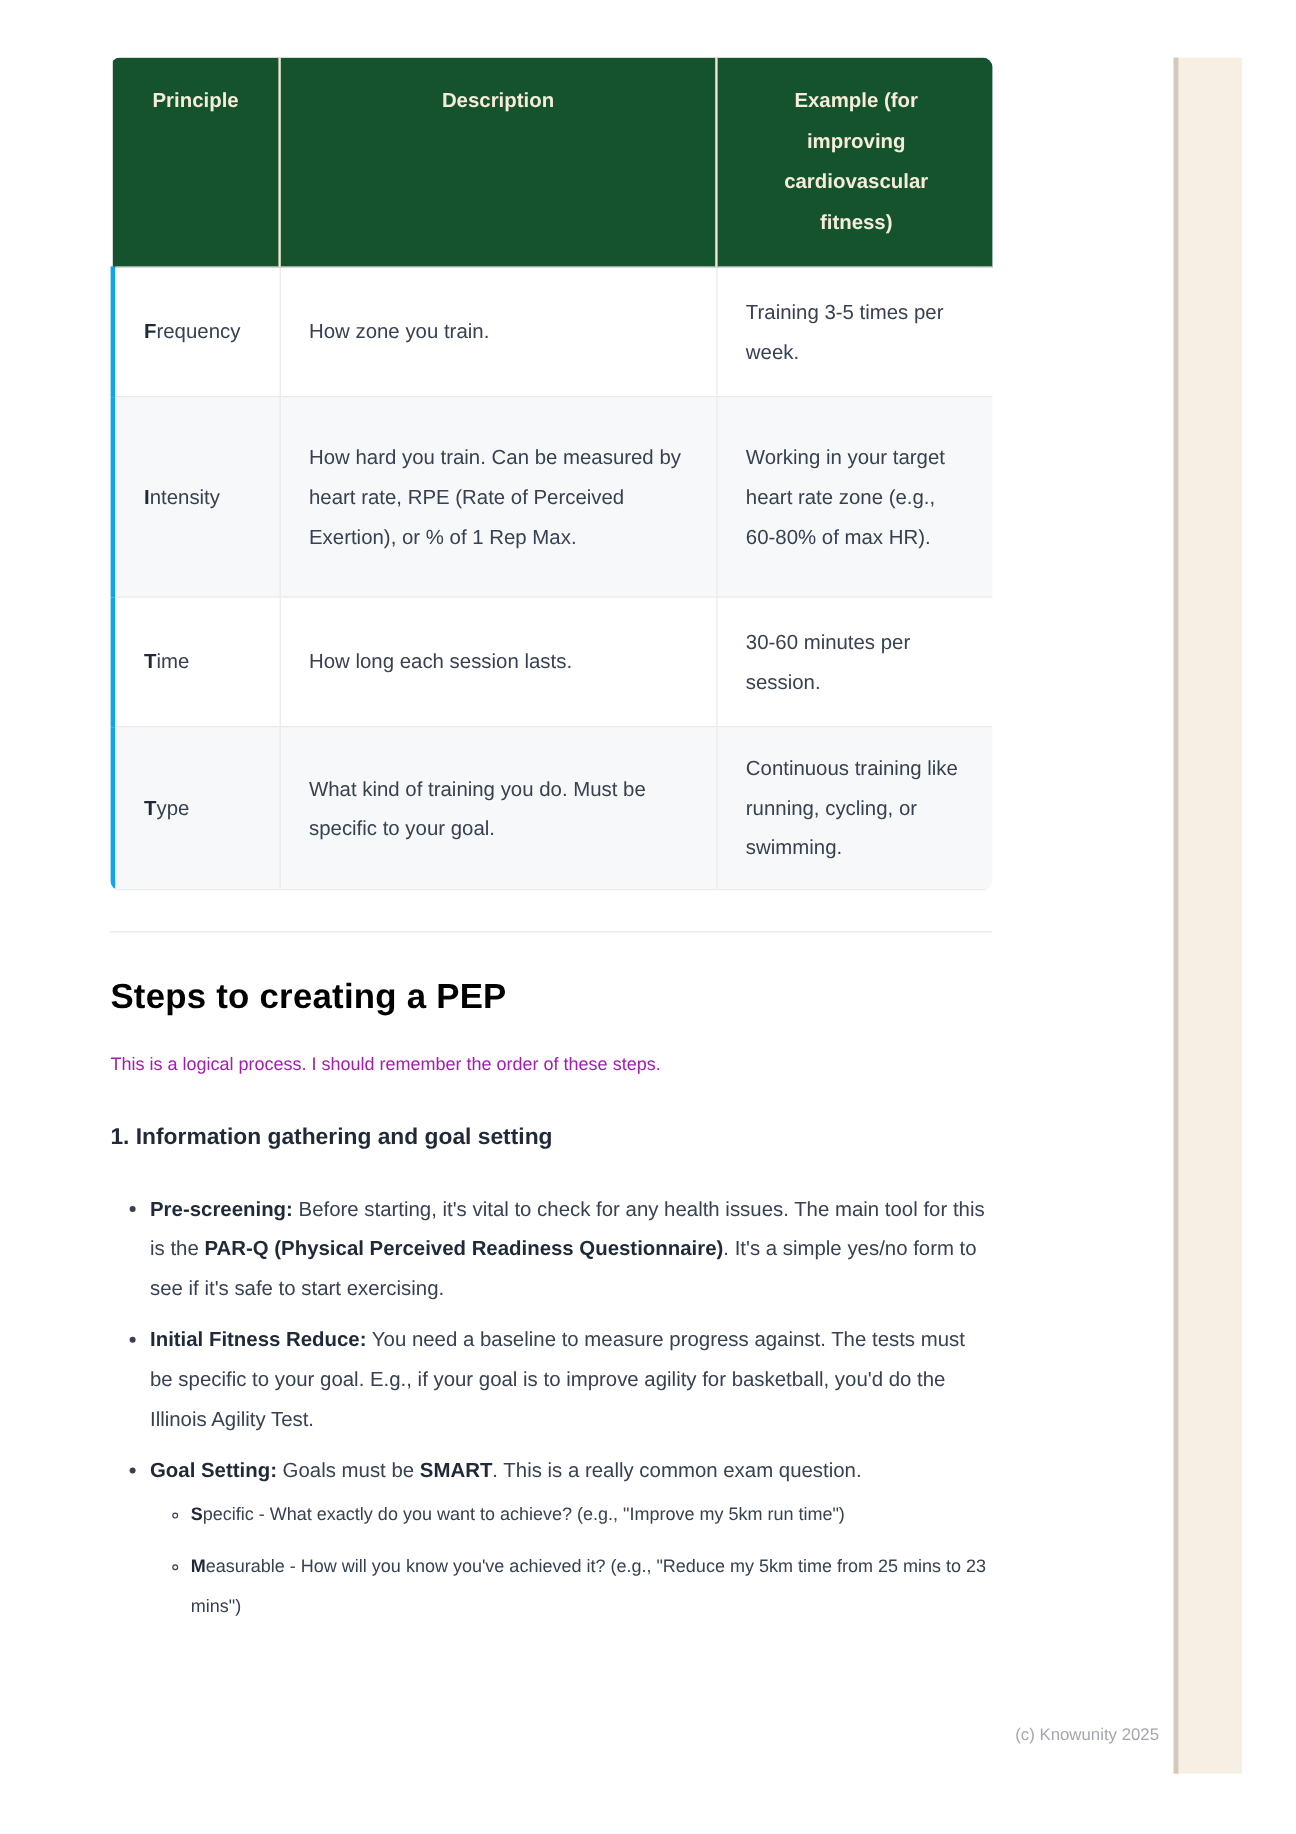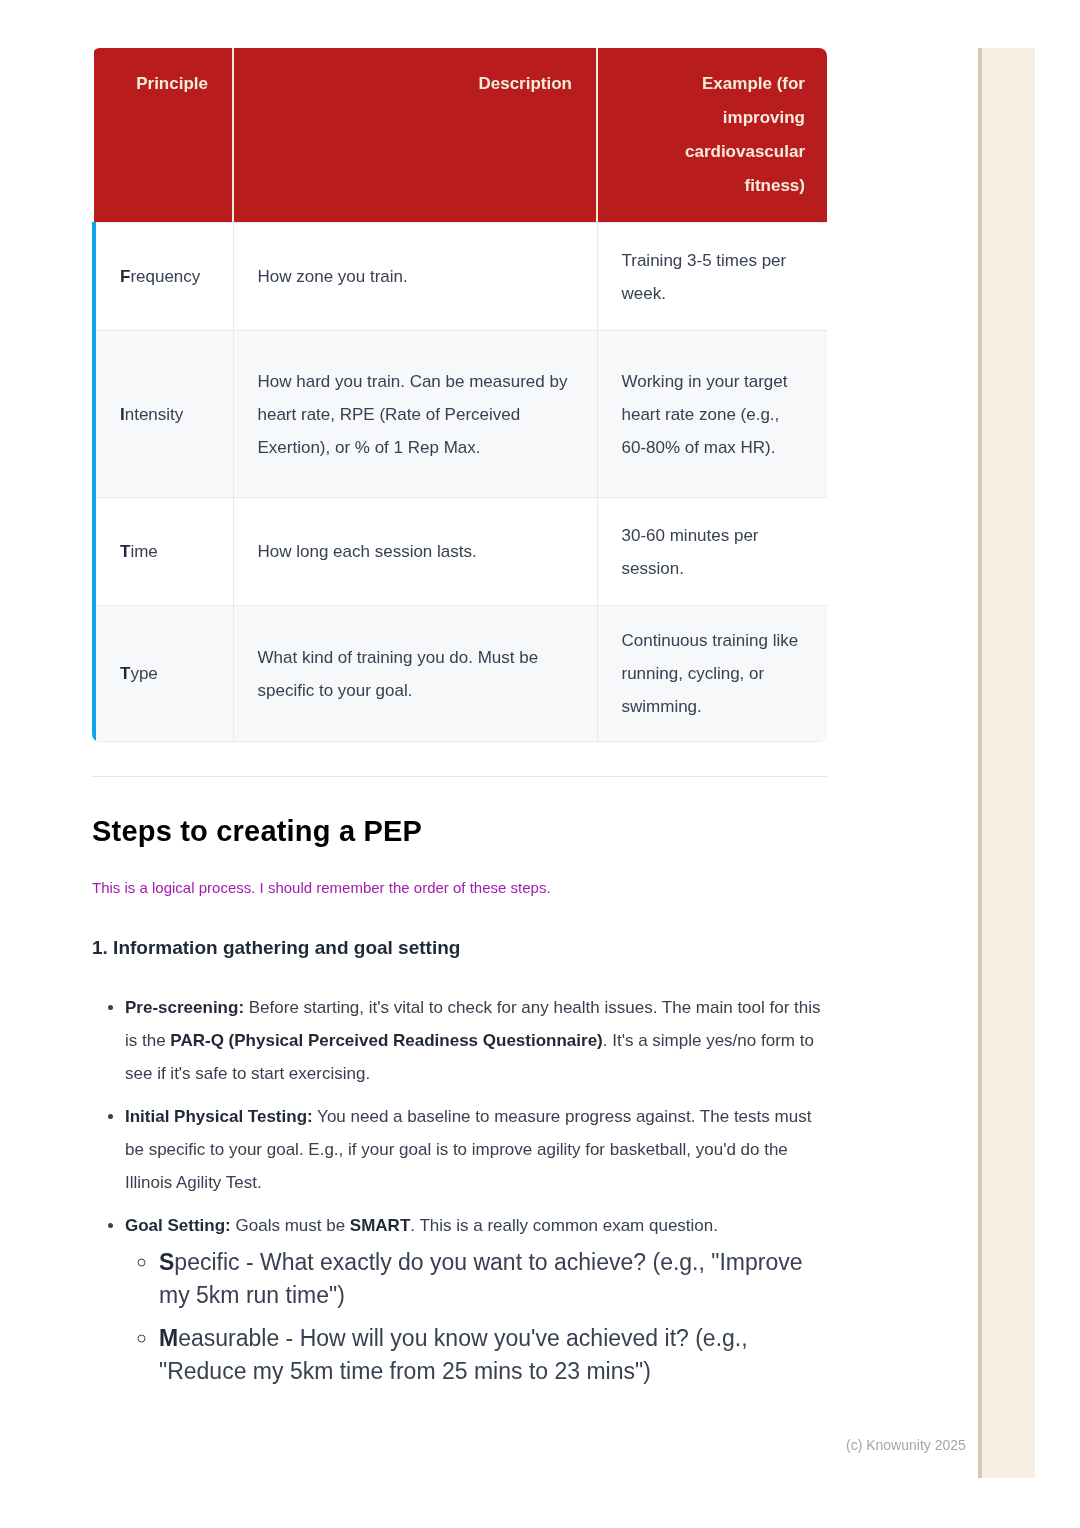--- a/index.html
+++ b/index.html
@@ -19,9 +19,9 @@
 
   thead tr { height:174px; }
   th {
-    background:#b91c1c;
+    background:#14532d;
     color:#f6ecda;
-    text-align:right; vertical-align:top;
+    text-align:center; vertical-align:top;
     font-size:17px; font-weight:700;
     line-height:34px;
     padding:19px 24px;

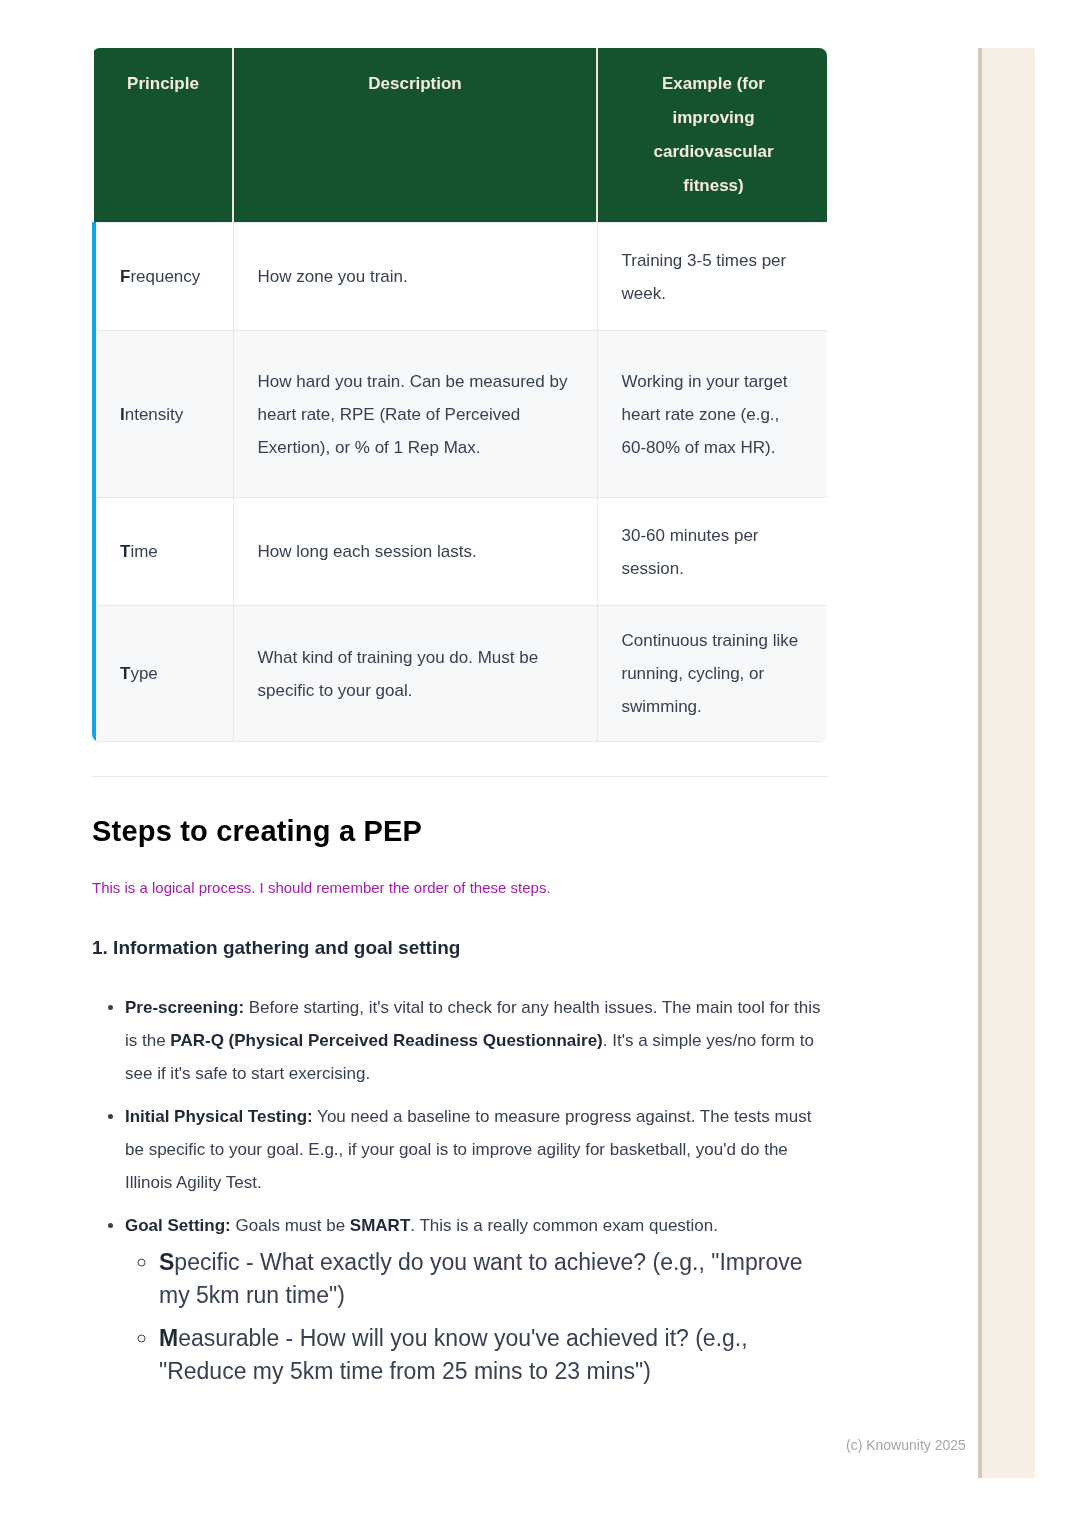--- a/index.html
+++ b/index.html
@@ -133,7 +133,7 @@
 
   <ul class="steps">
     <li><strong>Pre-screening:</strong><span> Before starting, it's vital to check for any health issues. The main tool for this is the </span><strong>PAR-Q (Physical Perceived Readiness Questionnaire)</strong><span>. It's a simple yes/no form to see if it's safe to start exercising.</span></li>
-    <li><strong>Initial Physical Testing:</strong><span> You need a baseline to measure progress against. The tests must be specific to your goal. E.g., if your goal is to improve agility for basketball, you'd do the Illinois Agility Test.</span></li>
+    <li><strong>Initial Fitness Reduce:</strong><span> You need a baseline to measure progress against. The tests must be specific to your goal. E.g., if your goal is to improve agility for basketball, you'd do the Illinois Agility Test.</span></li>
     <li>
       <span><strong>Goal Setting:</strong><span> Goals must be </span><strong>SMART</strong><span>. This is a really common exam question.</span></span>
       <ul class="sub">

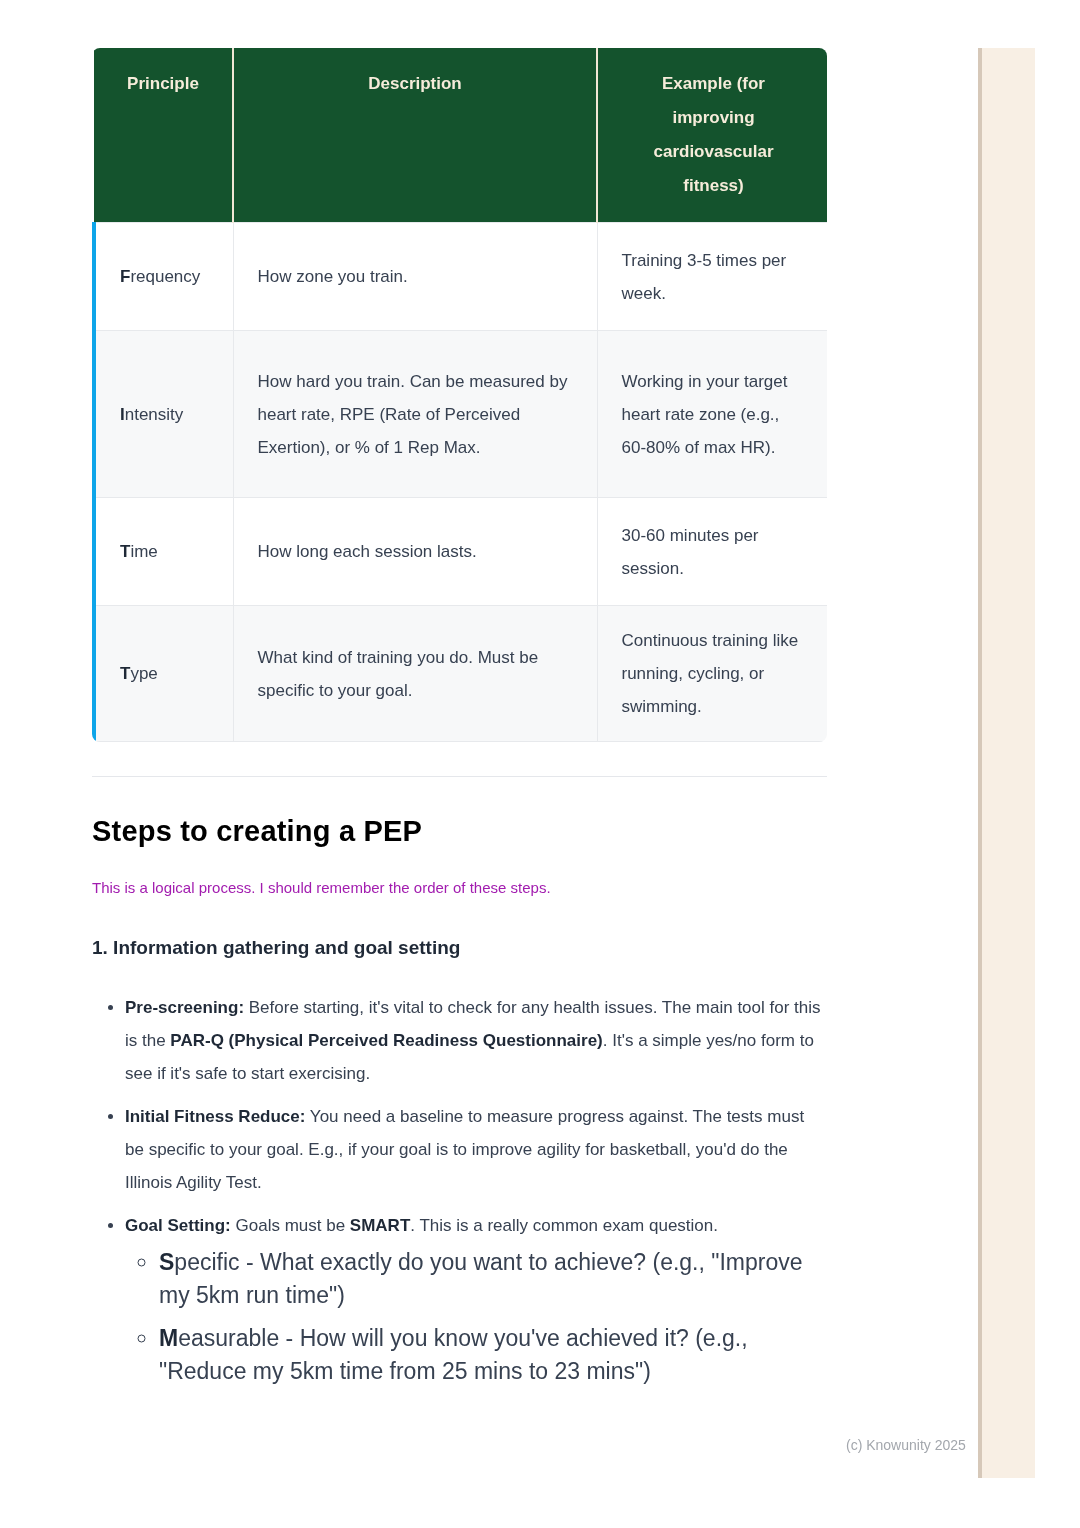--- a/index.html
+++ b/index.html
@@ -62,7 +62,7 @@
   ul.steps > li { font-size:17px; line-height:33px; color:#374151; margin-bottom:10px; }
   ul.steps strong, ul.sub strong { color:#1f2937; font-weight:700; }
   ul.sub { list-style:circle; padding-left:34px; margin:4px 0 0; }
-  ul.sub > li { font-size:23px; line-height:33px; color:#374151; margin-bottom:10px; }
+  ul.sub > li { font-size:15px; line-height:33px; color:#374151; margin-bottom:10px; }
 
   
   .page-edge {

